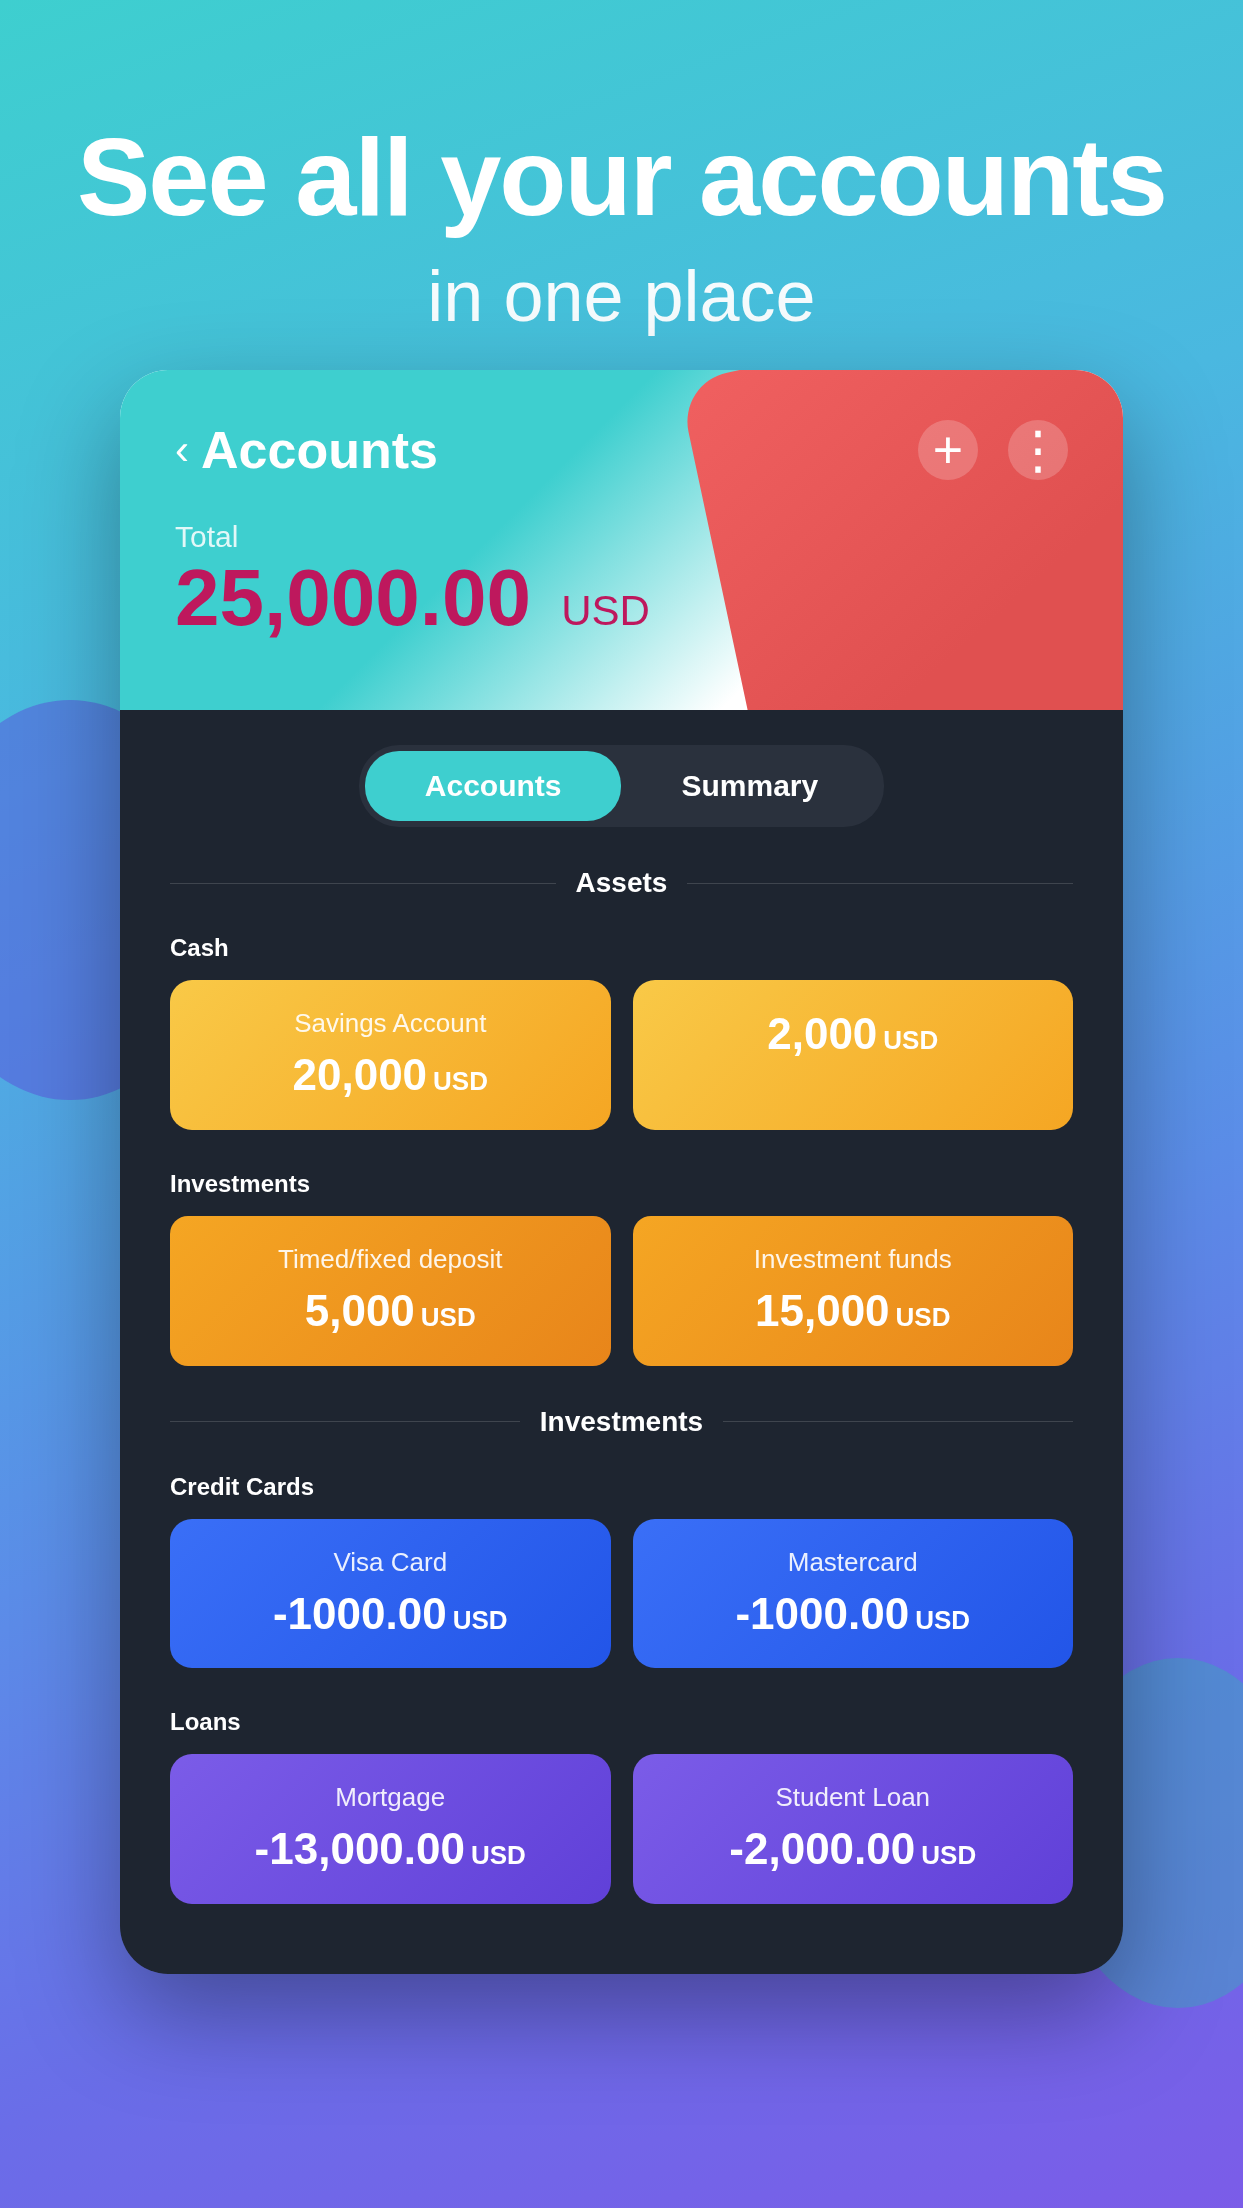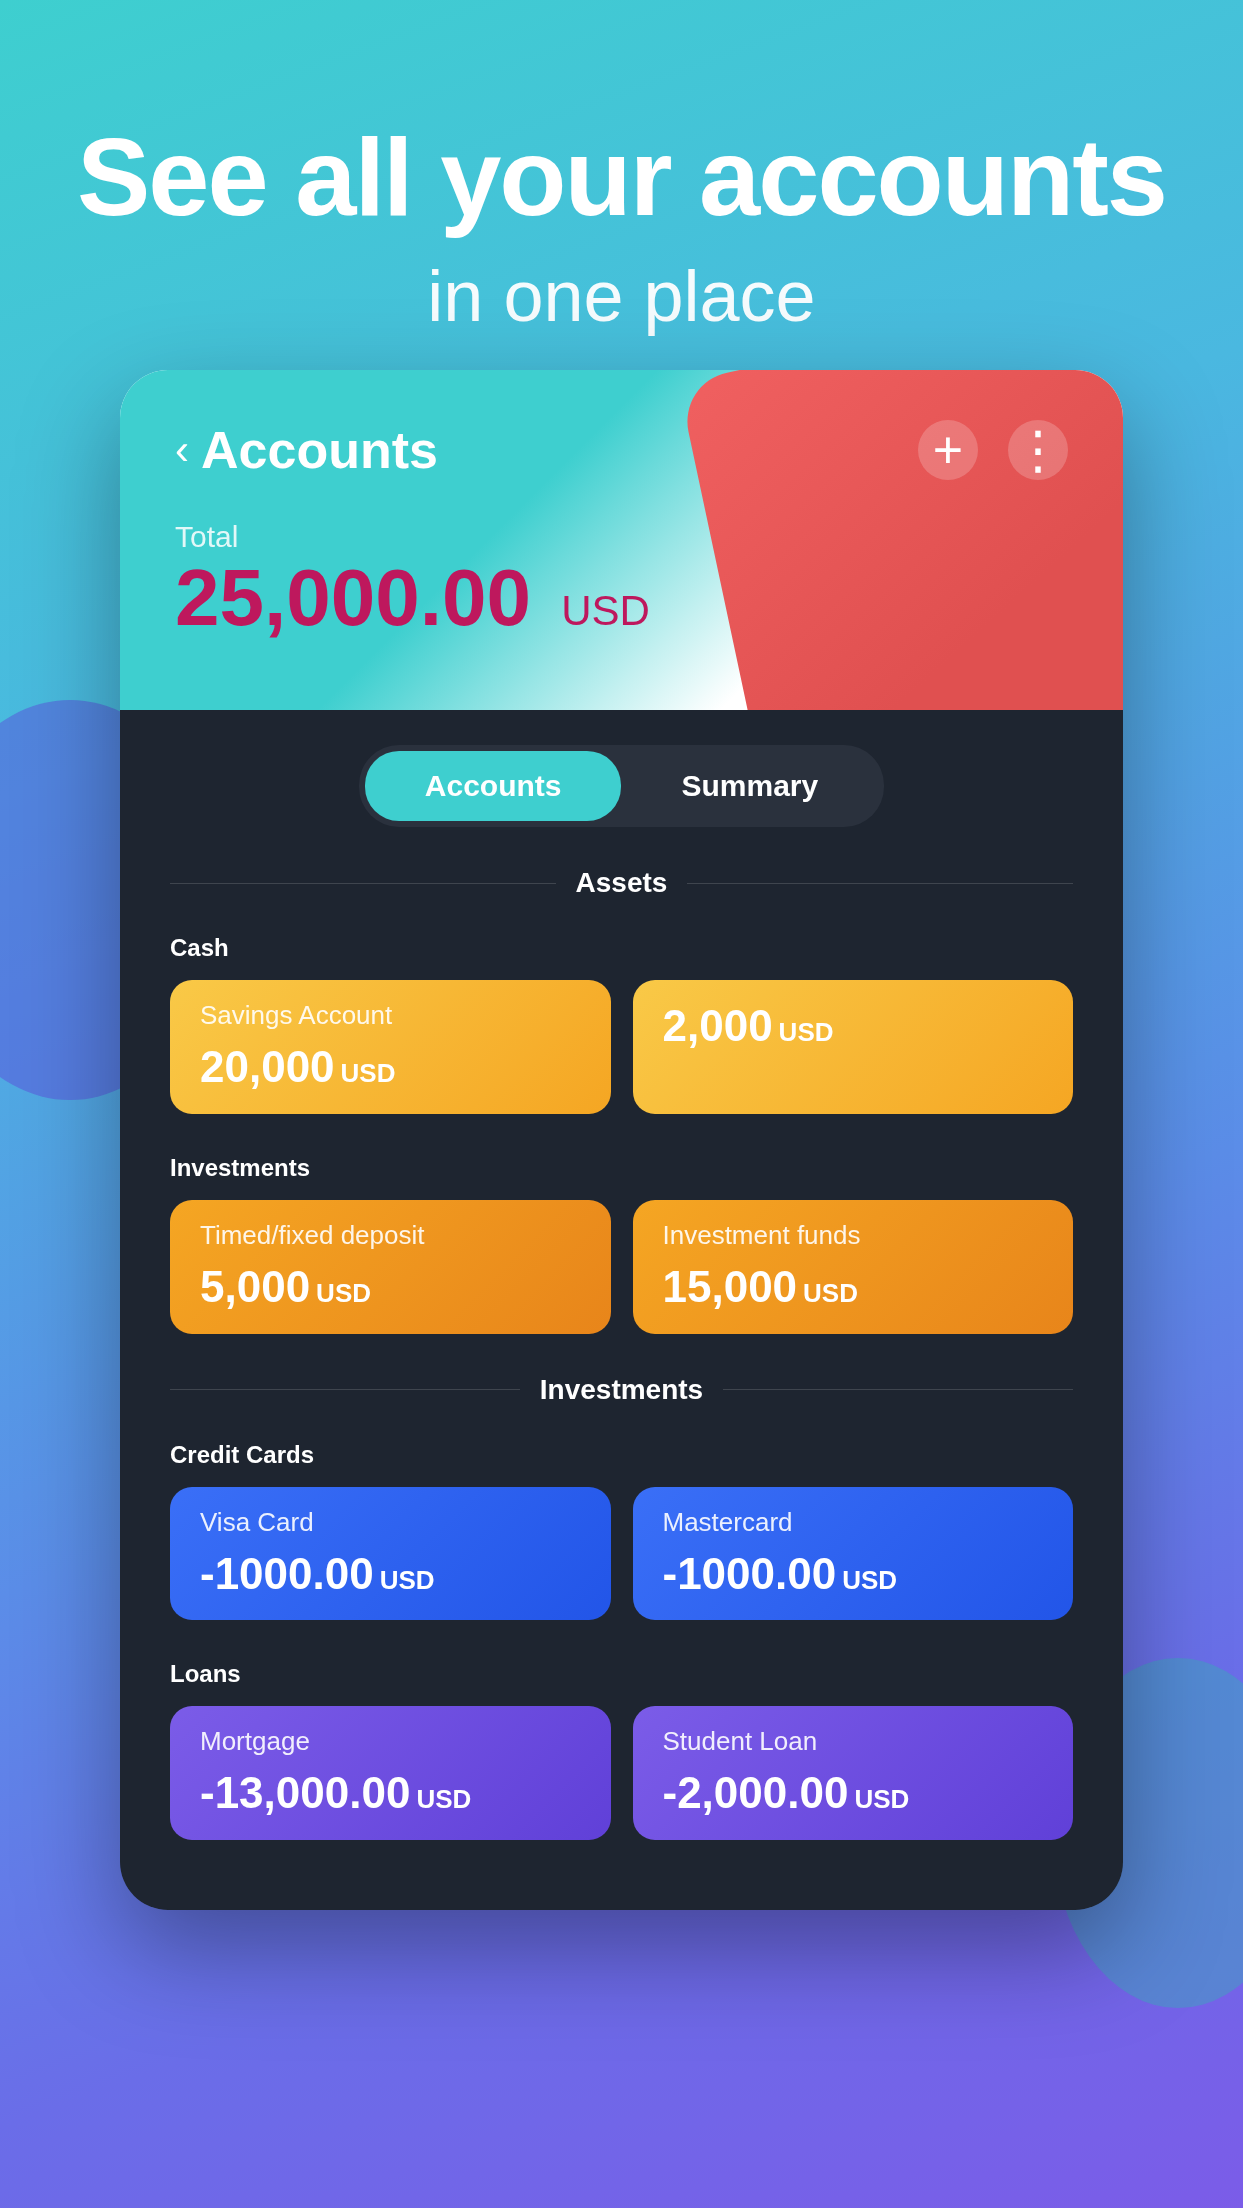--- a/index.html
+++ b/index.html
@@ -235,8 +235,9 @@
 
     .account-card {
       border-radius: 22px;
-      padding: 20px 30px;
+      padding: 28px 30px;
       cursor: pointer;
+      text-align: center;
     }
 
     .account-card.yellow {

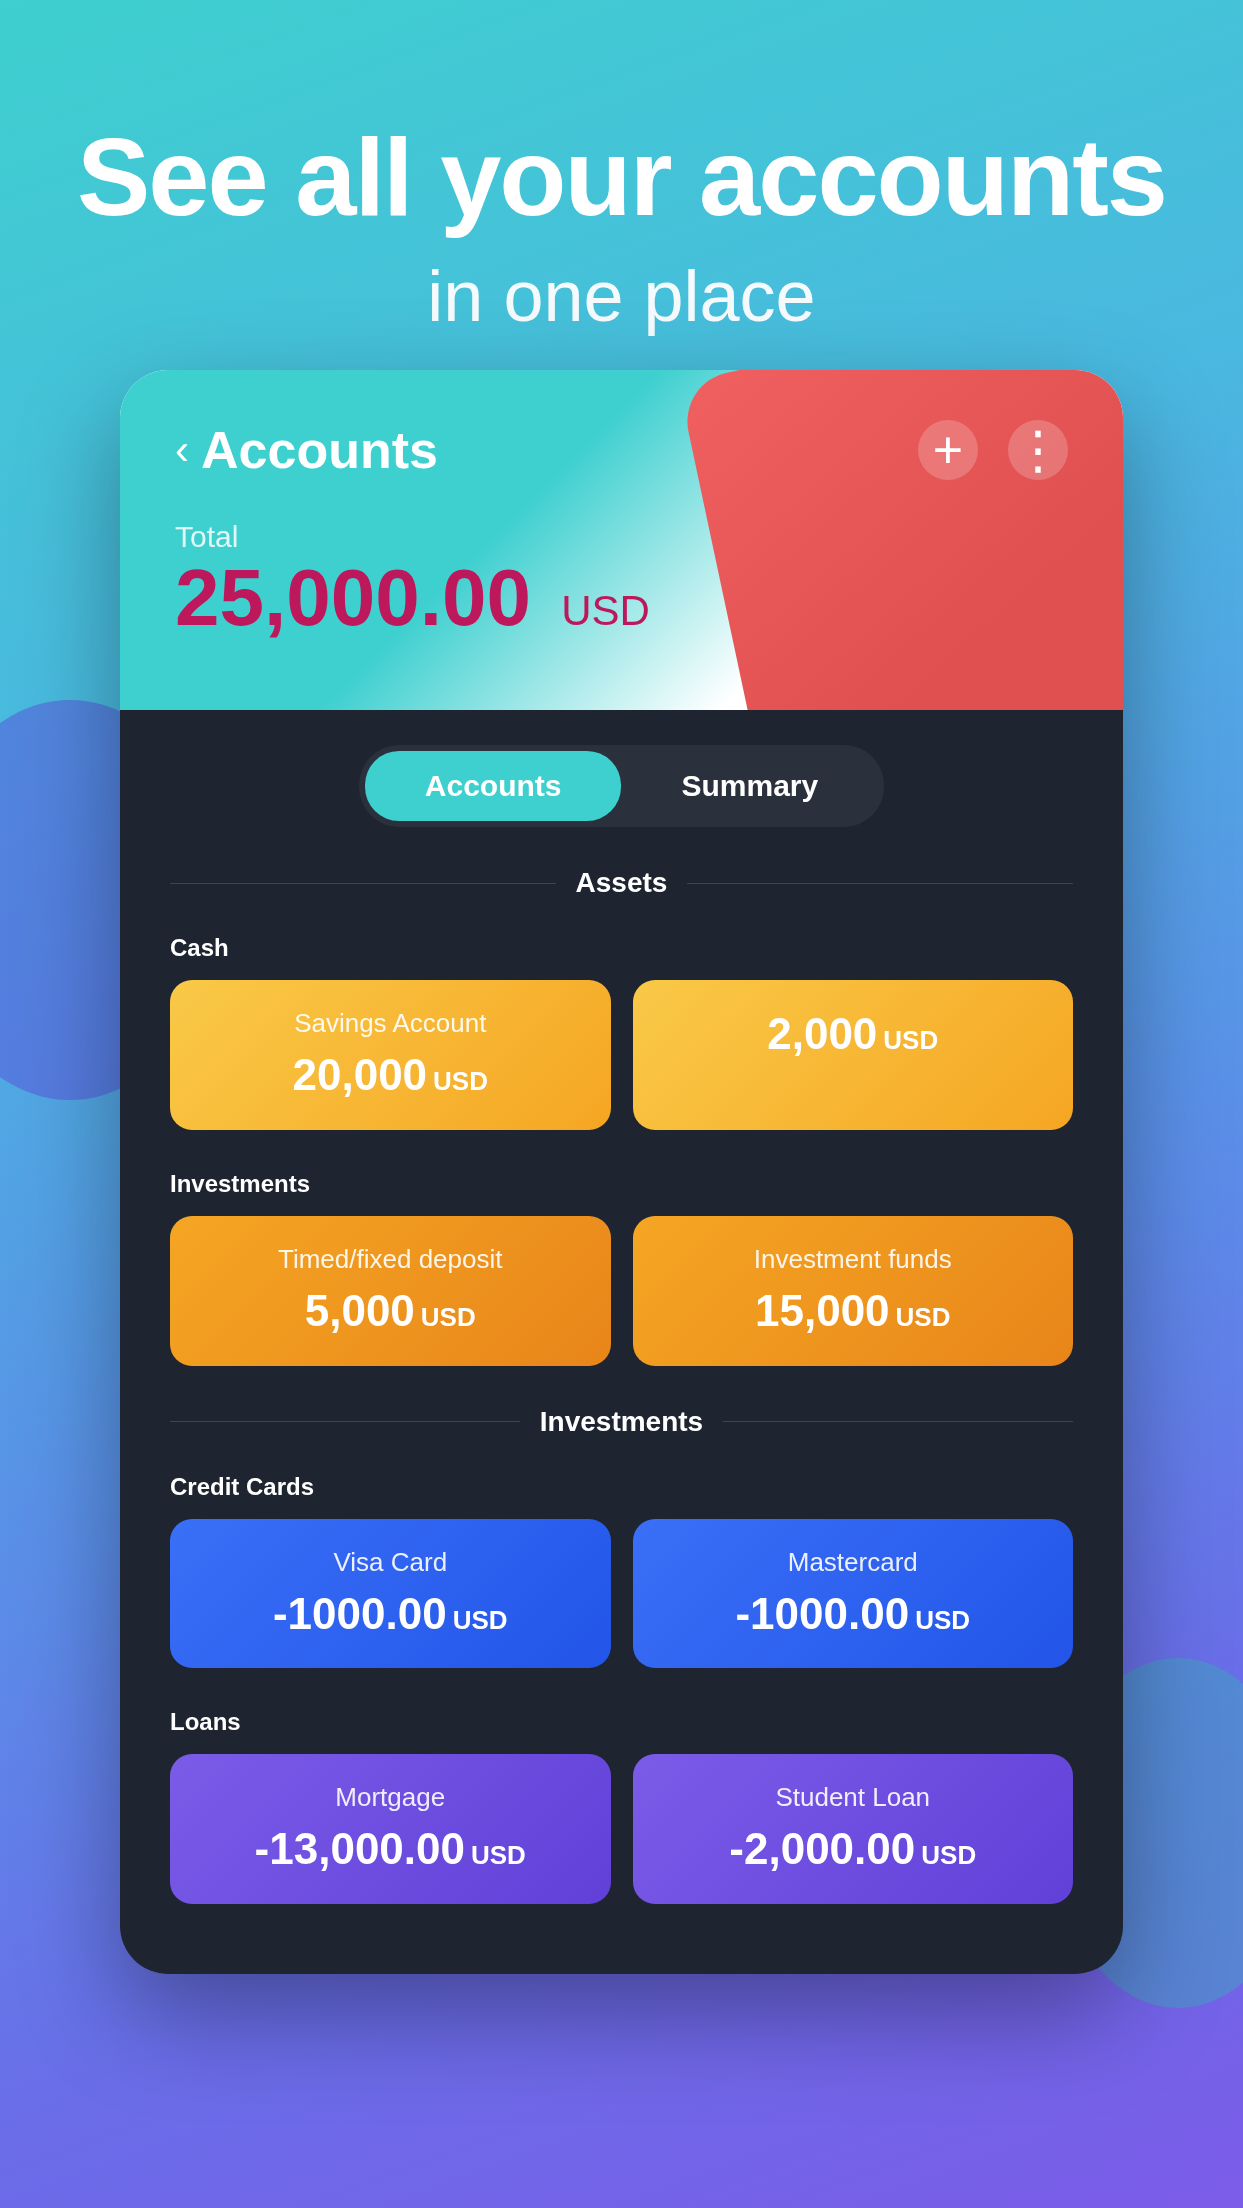--- a/index.html
+++ b/index.html
@@ -246,6 +246,7 @@
 
     .account-card.orange {
       background: linear-gradient(135deg, #f5a623 0%, #e8851a 100%);
+      border-radius: 18px;
     }
 
     .account-card.blue {

